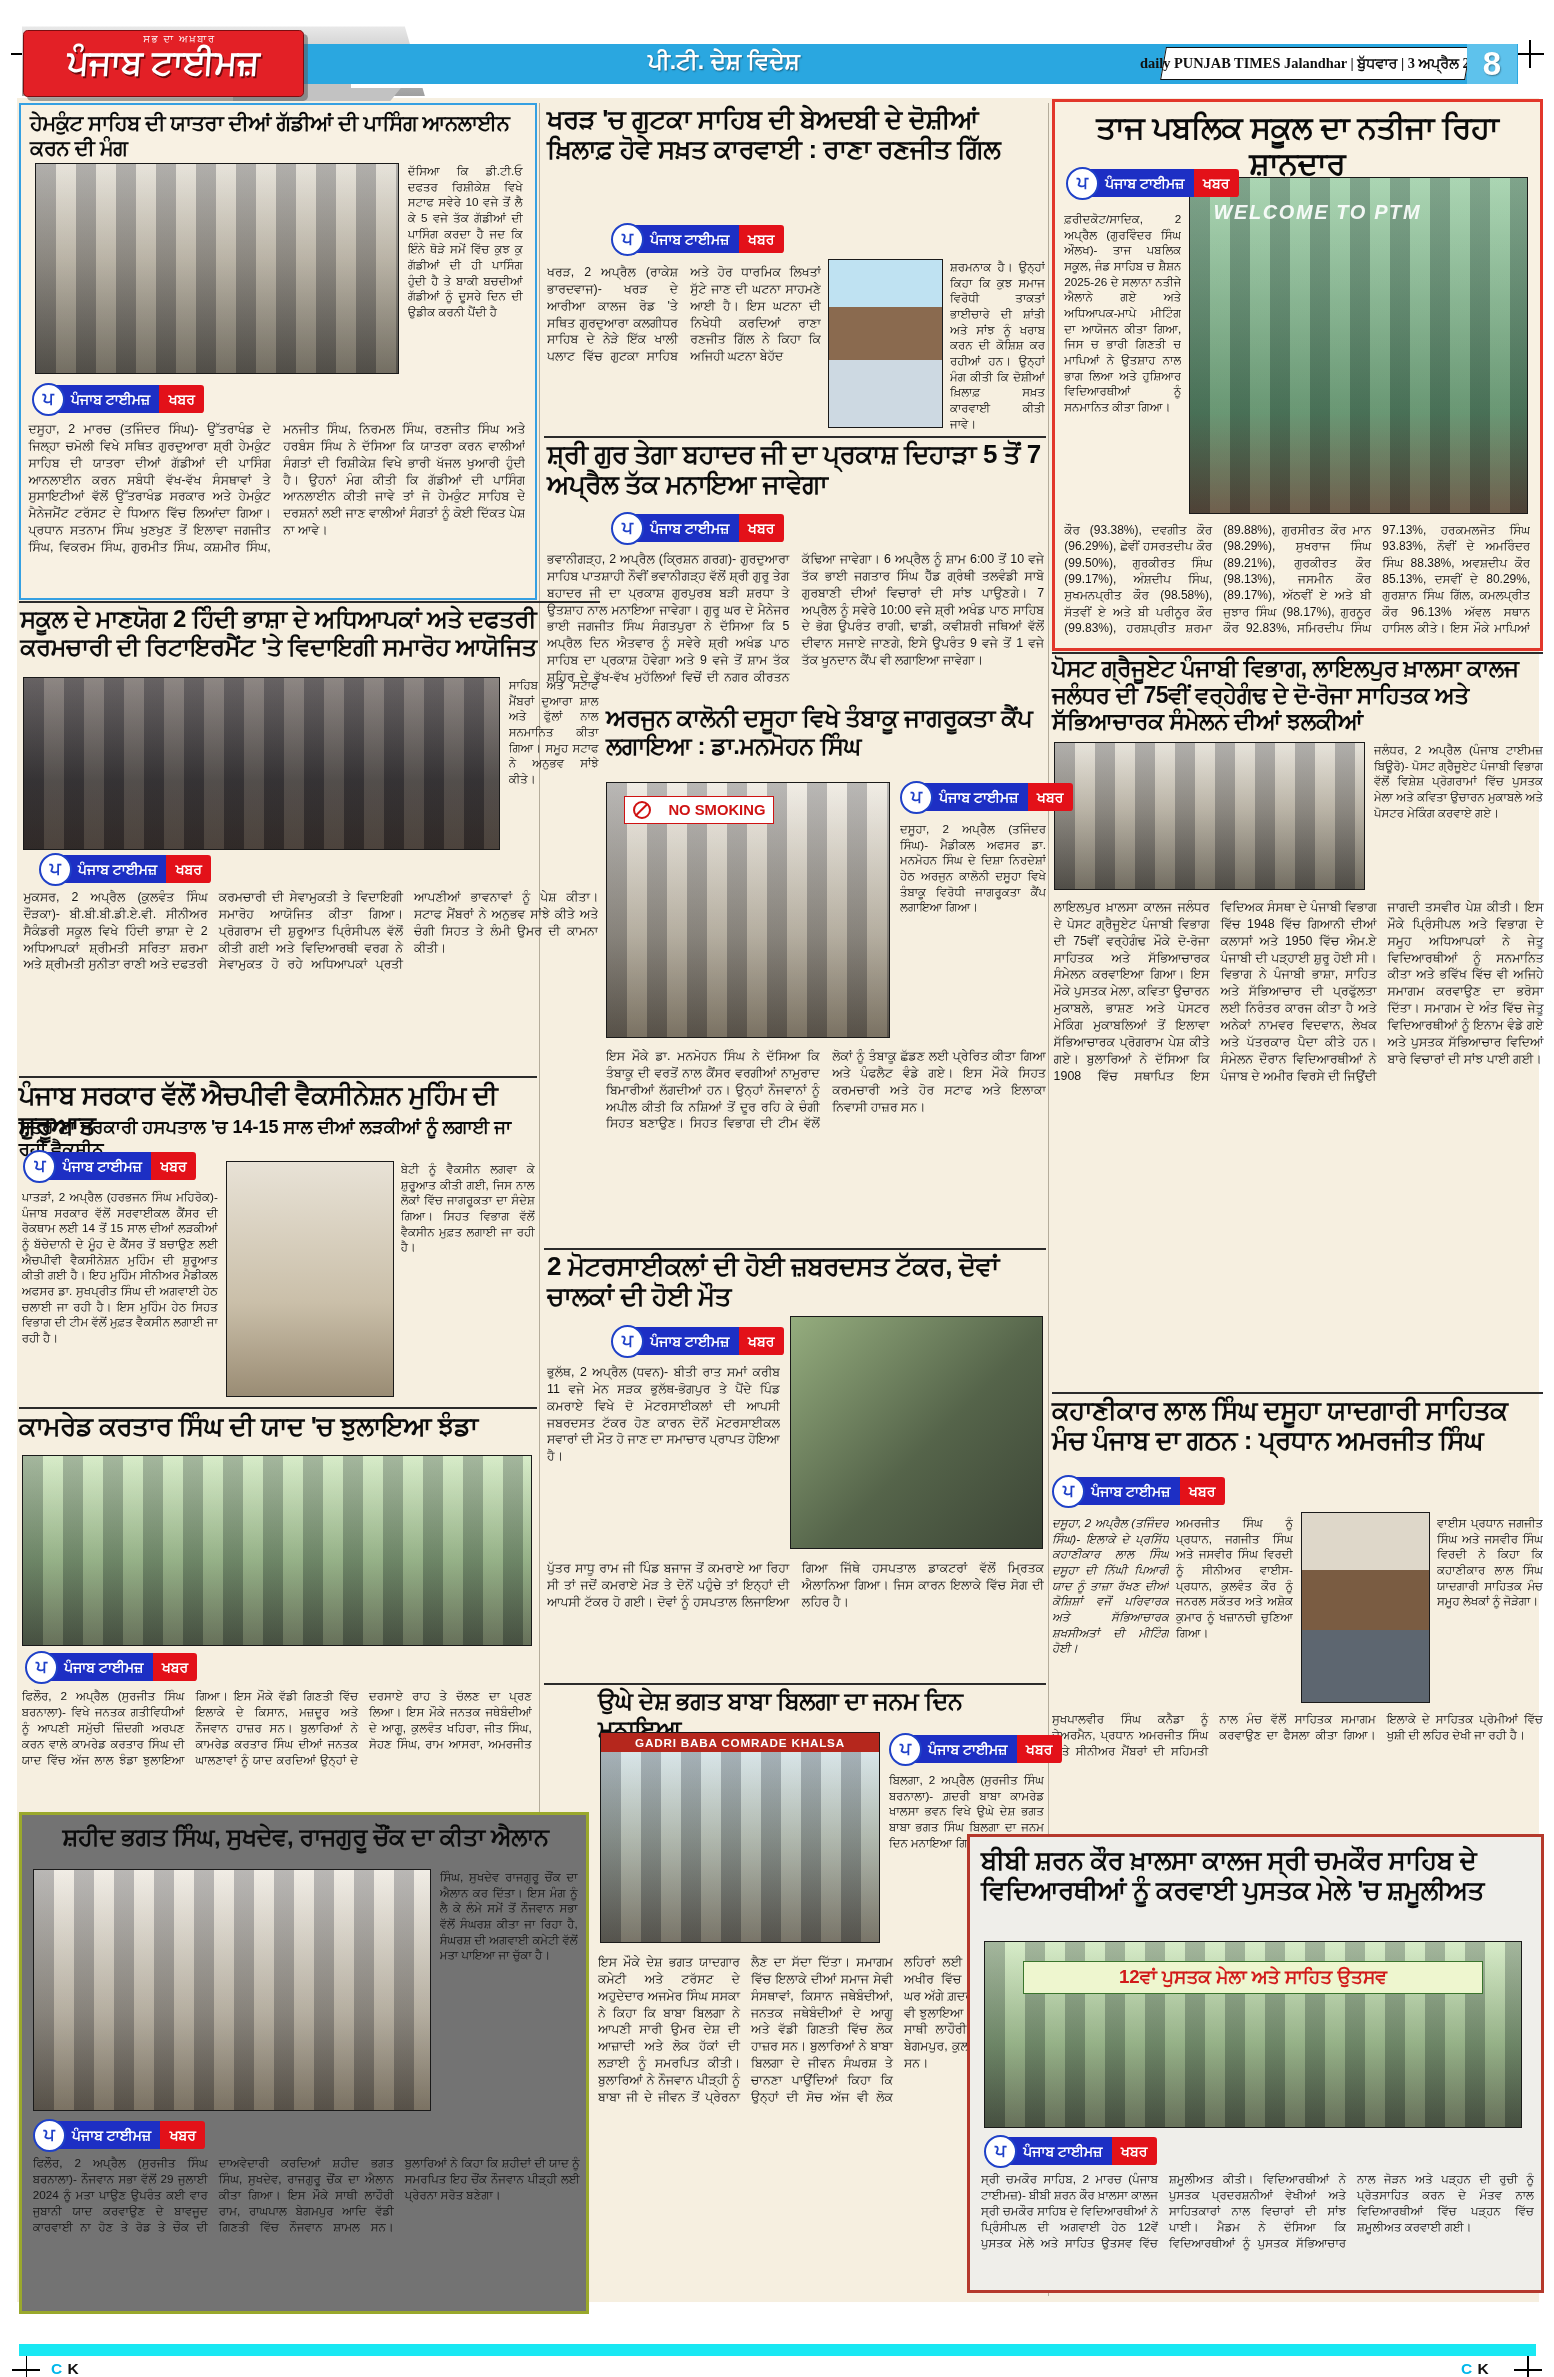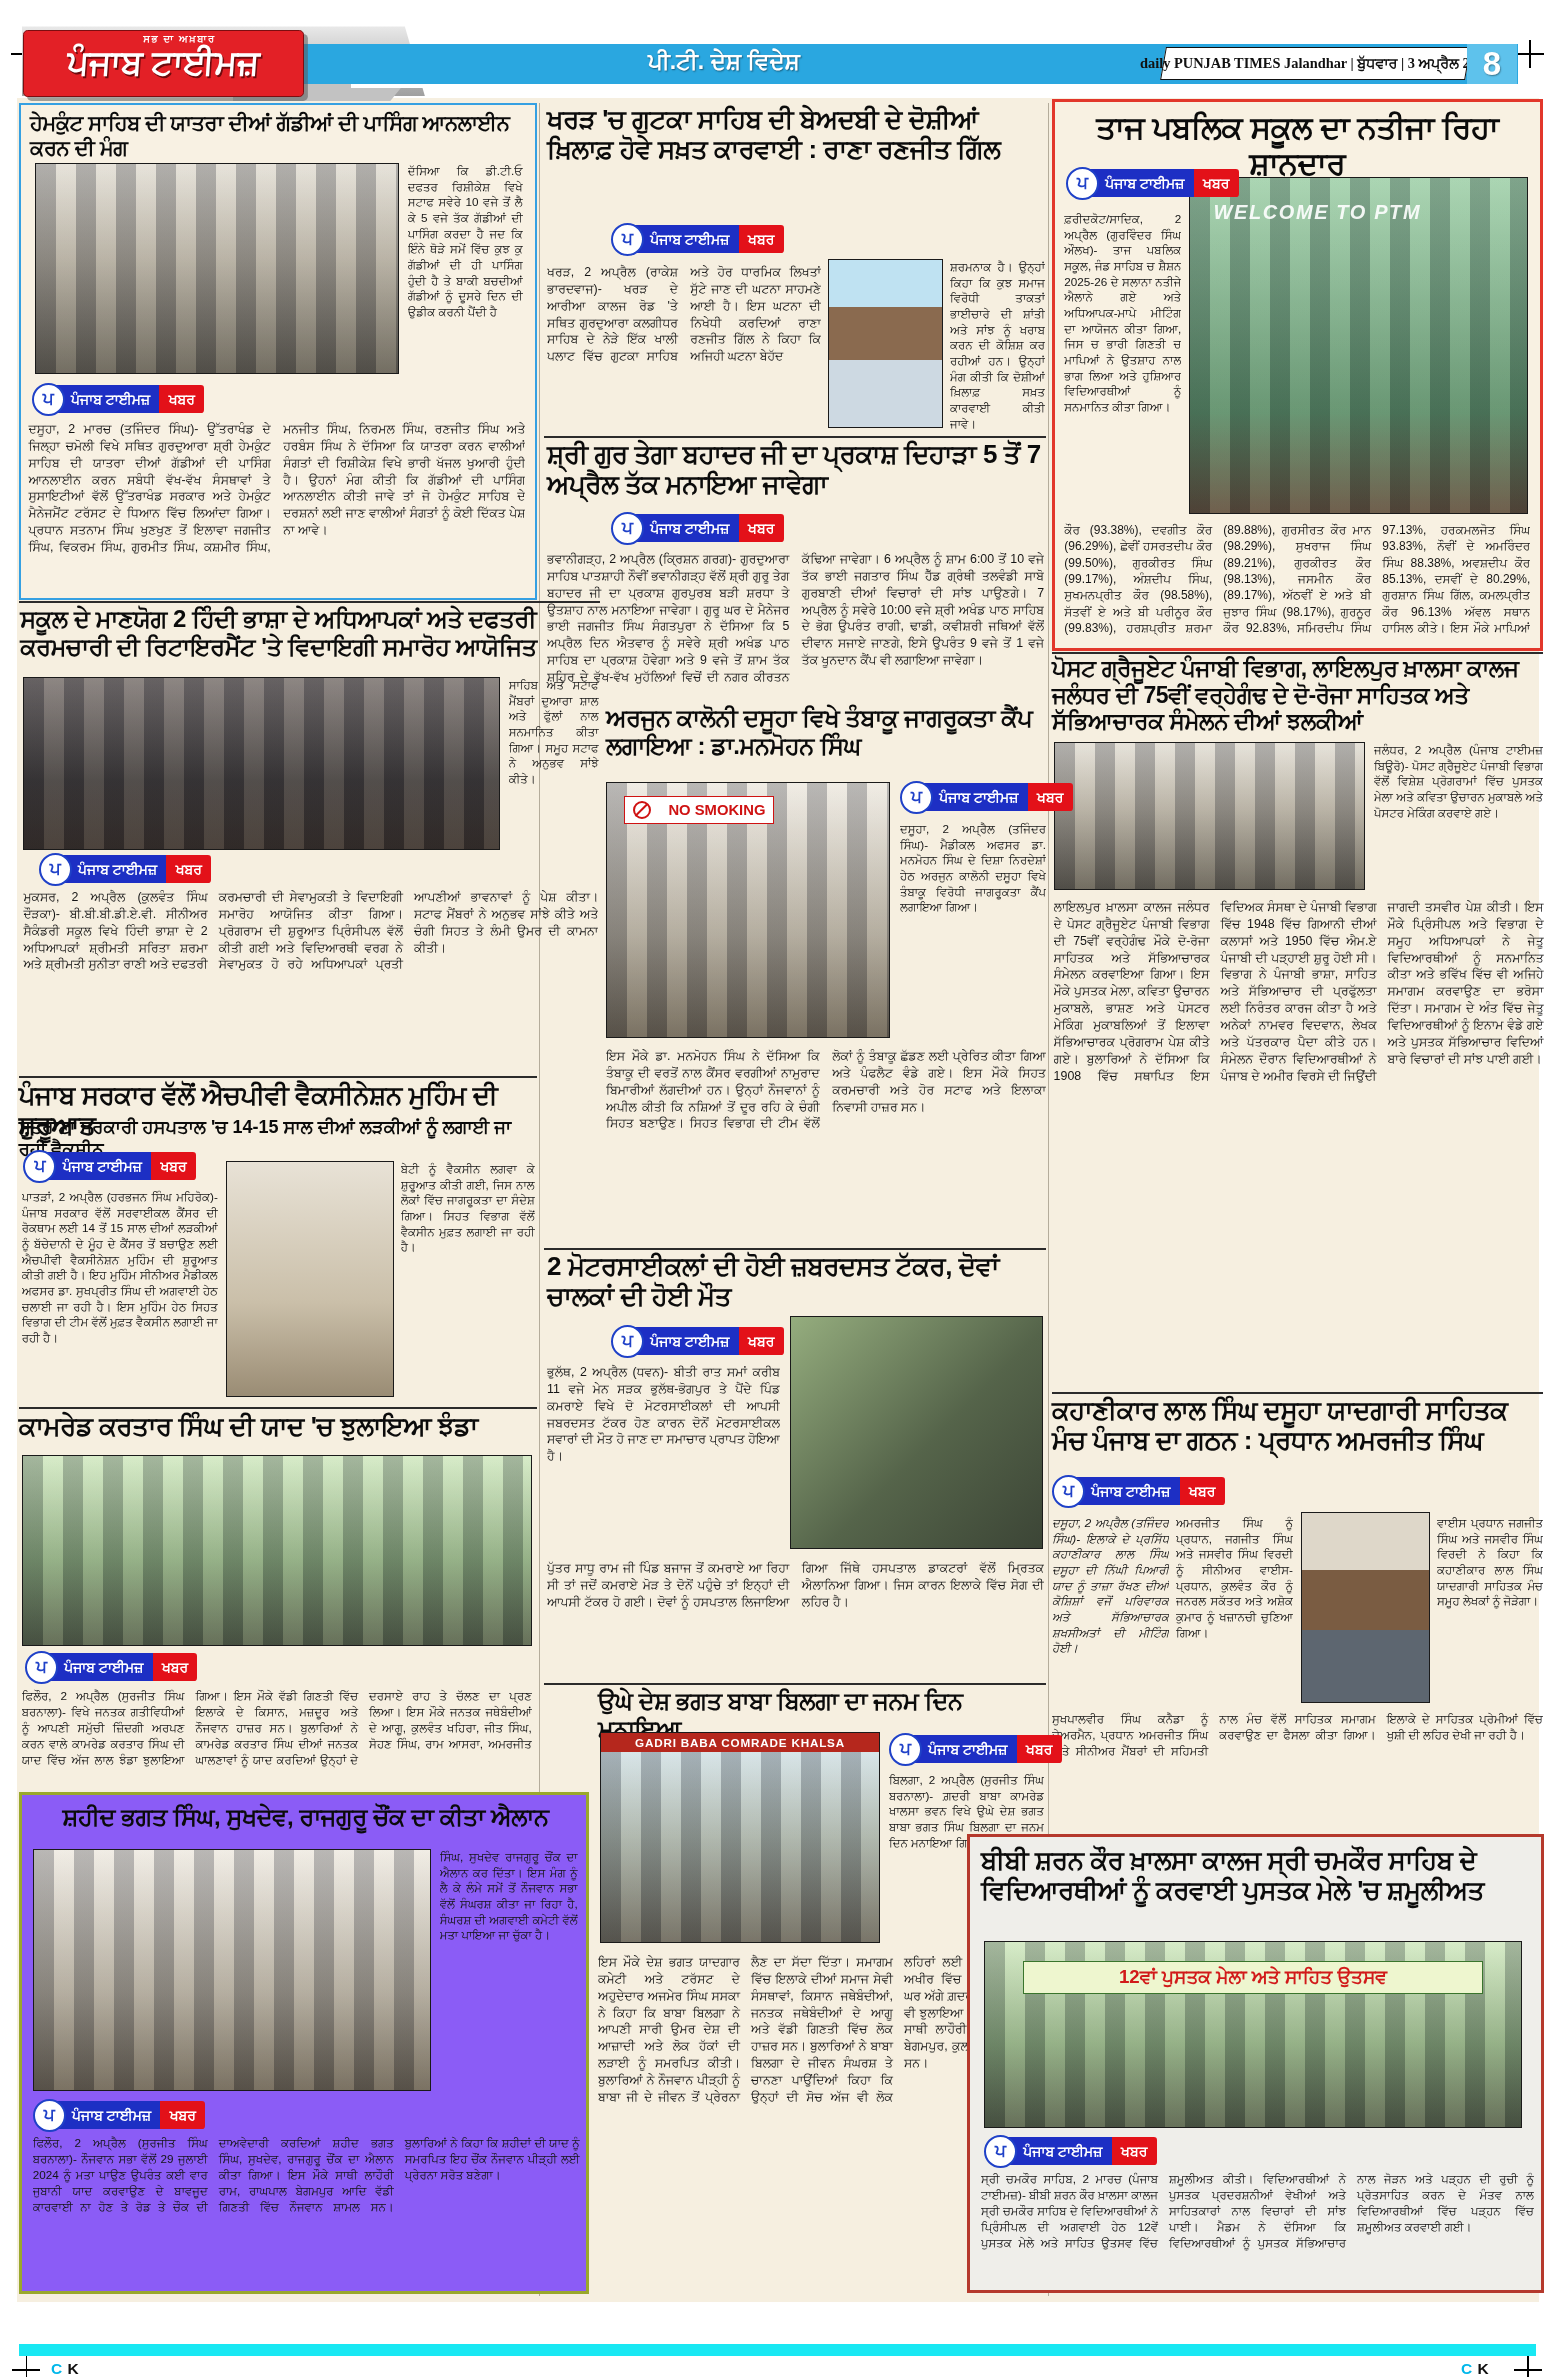--- a/index.html
+++ b/index.html
@@ -62,7 +62,7 @@
   #logo-box{position:absolute;left:23px;top:29.5px;width:281px;height:67px;background:#e32026;
       border:1.6px solid #7d0d10;border-radius:4.7px;box-sizing:border-box;text-align:center;
       box-shadow:3.9px 3.9px 0 rgba(90,90,90,.55);}
-  #logo-tagline{display:block;color:#fff;font-size:10px;font-weight:700;margin-top:2.3px;letter-spacing:1.6px;margin-left:32px;}
+  #logo-tagline{display:block;color:#fff;font-size:10px;font-weight:400;margin-top:2.3px;letter-spacing:1.6px;margin-left:32px;}
   #logo-title{display:block;color:#fff;font-size:34px;font-weight:700;line-height:1.0;
       transform:skewX(-4deg);text-shadow:1.6px 1.6px 0 #6e0a0d;}
   #blue-bar{position:absolute;left:242px;top:44px;width:1276px;height:40px;background:#2aa7e0;

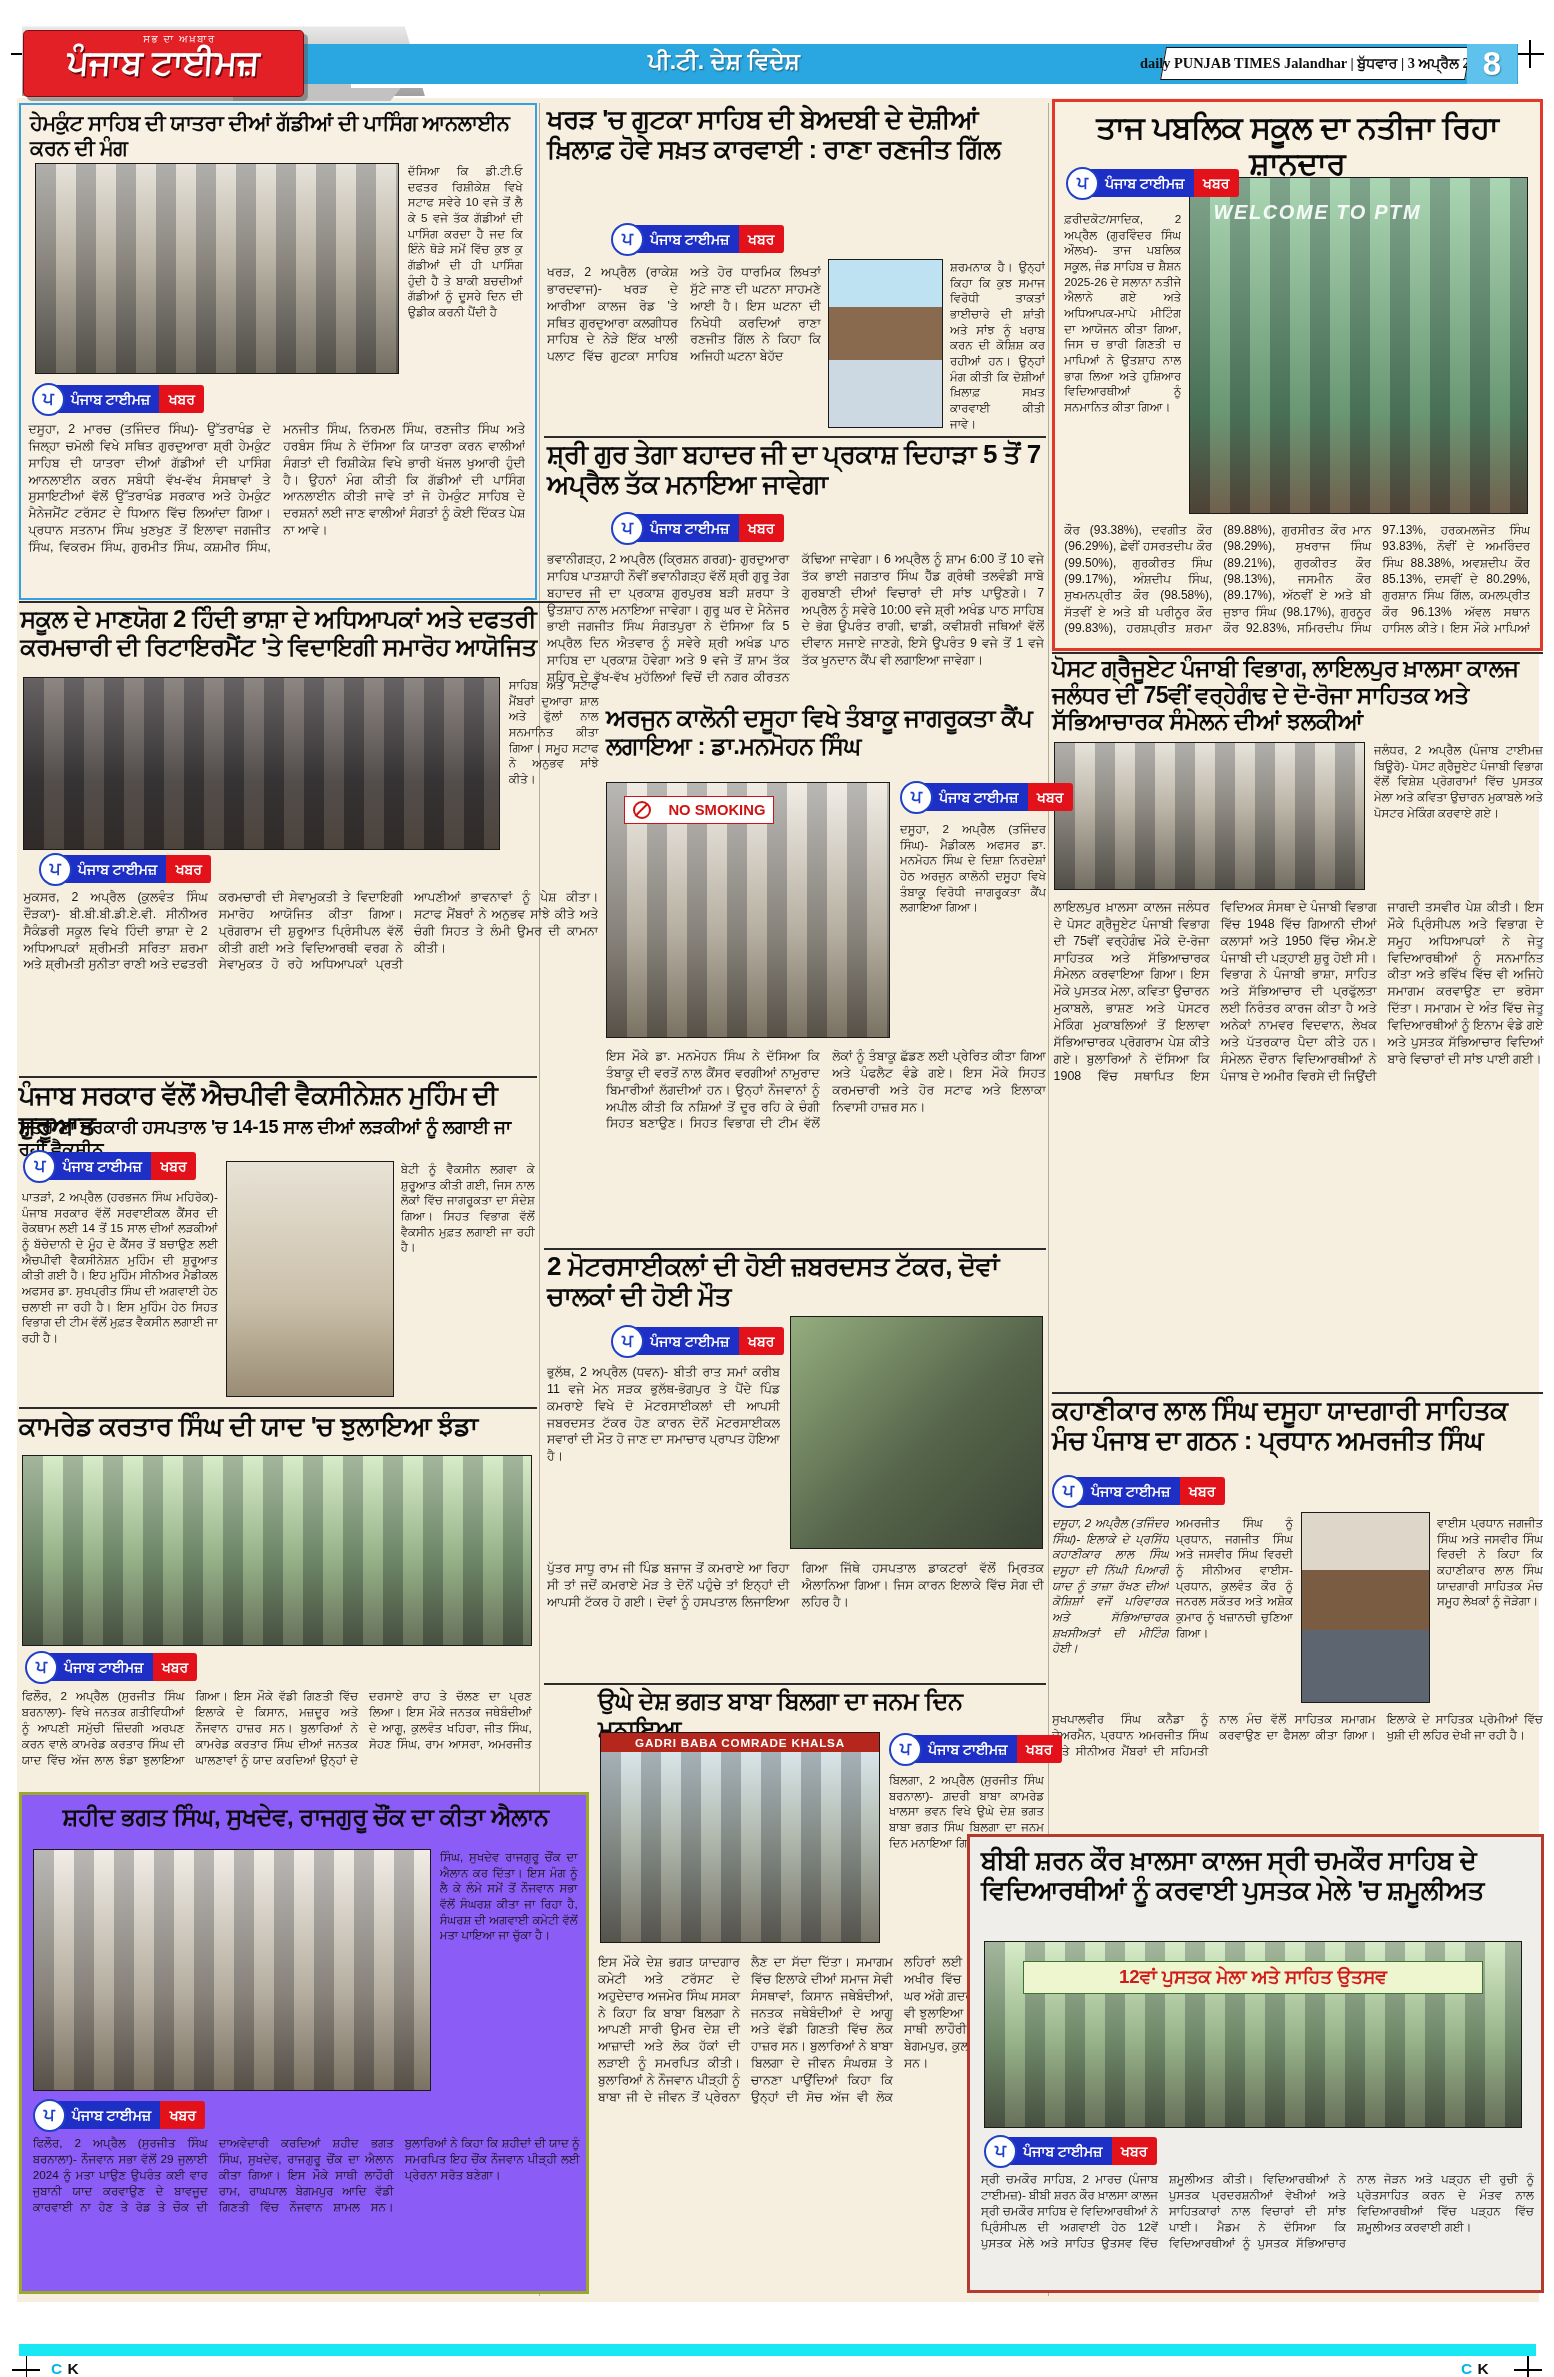--- a/index.html
+++ b/index.html
@@ -49,7 +49,7 @@
   
   .box-blue{border:2.3px solid #35a0e2;background:#f8f1e3;box-sizing:border-box;}
   .box-red{border:3.1px solid #e2372b;background:#f8f1e2;box-sizing:border-box;}
-  .box-olive{border:3.1px solid #9aa82c;background:#8b5cf6;box-sizing:border-box;}
+  .box-olive{border:3.1px solid #9aa82c;background:#737373;box-sizing:border-box;margin-top:20px;}
   .box-maroon{border:3.1px solid #b5392c;background:#efeeea;box-sizing:border-box;}
   
   .vrule{position:absolute;width:0.8px;background:#b4ac9b;}

